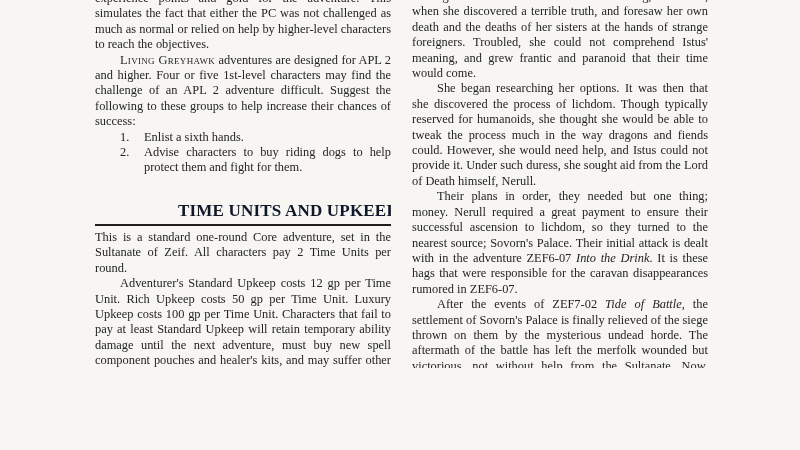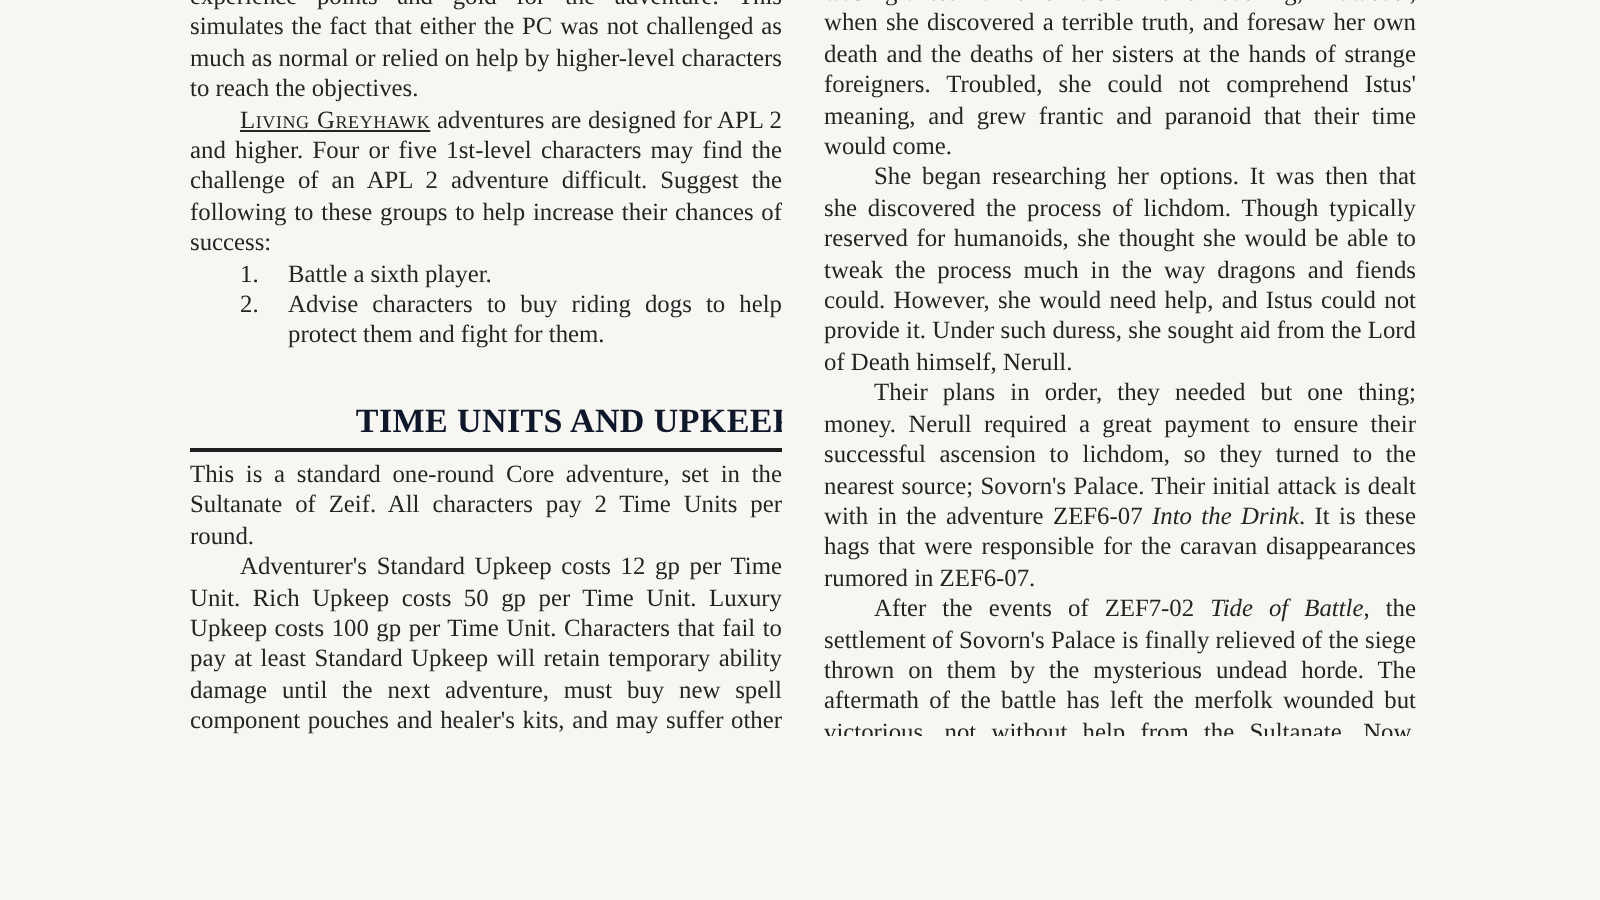--- a/index.html
+++ b/index.html
@@ -36,7 +36,7 @@
     font-family:"Liberation Serif", serif;
   }
   .heading + .para{margin-top:4px;}
-  .smallcaps{font-variant:small-caps;letter-spacing:0.3px;text-decoration:underline;}
+  .smallcaps{font-variant:small-caps;letter-spacing:0.3px;}
   .italic{font-style:italic;}
 </style>
 </head>

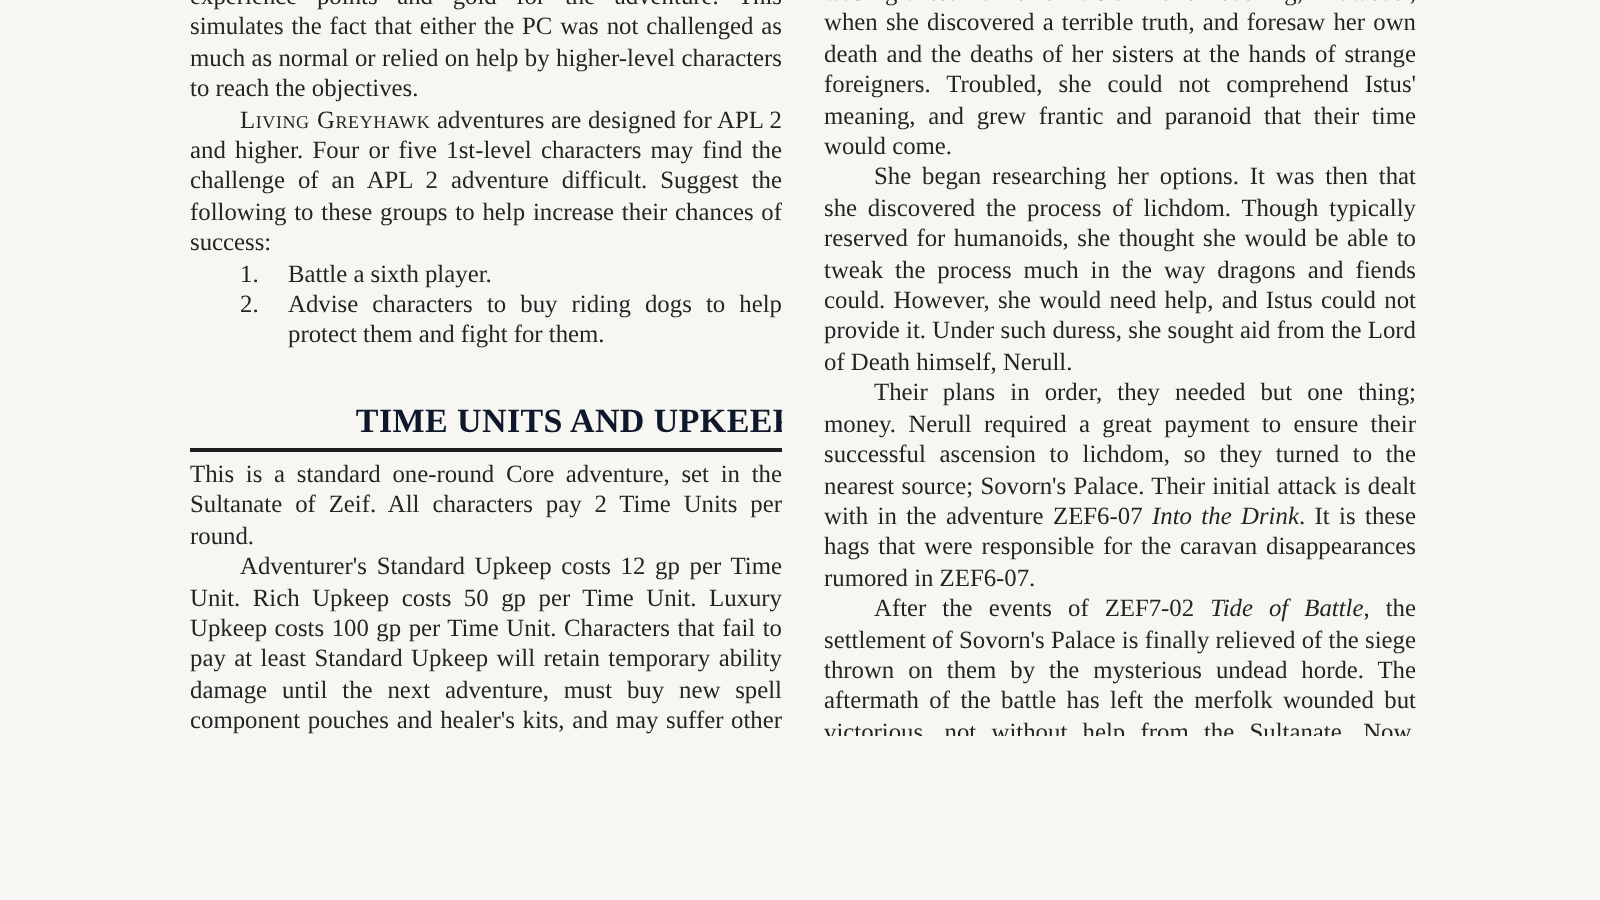--- a/index.html
+++ b/index.html
@@ -48,7 +48,7 @@
         <p class="para frag"><span>experience points and gold for the adventure. This</span></p>
         <p class="para"><span>simulates the fact that either the PC was not challenged as much as normal or relied on help by higher-level characters to reach the objectives.</span></p>
         <p class="para indent"><span class="smallcaps">Living Greyhawk</span><span> adventures are designed for APL 2 and higher. Four or five 1st-level characters may find the challenge of an APL 2 adventure difficult. Suggest the following to these groups to help increase their chances of success:</span></p>
-        <div class="para li"><span class="num">1.</span><span>Battle a sixth player.</span></div>
+        <div class="para li"><span class="num">1.</span><span>Enlist a sixth hands.</span></div>
         <div class="para li"><span class="num">2.</span><span>Advise characters to buy riding dogs to help protect them and fight for them.</span></div>
         <h2 class="heading"><span>TIME UNITS AND UPKEEP</span></h2>
         <p class="para"><span>This is a standard one-round Core adventure, set in the Sultanate of Zeif. All characters pay 2 Time Units per round.</span></p>

